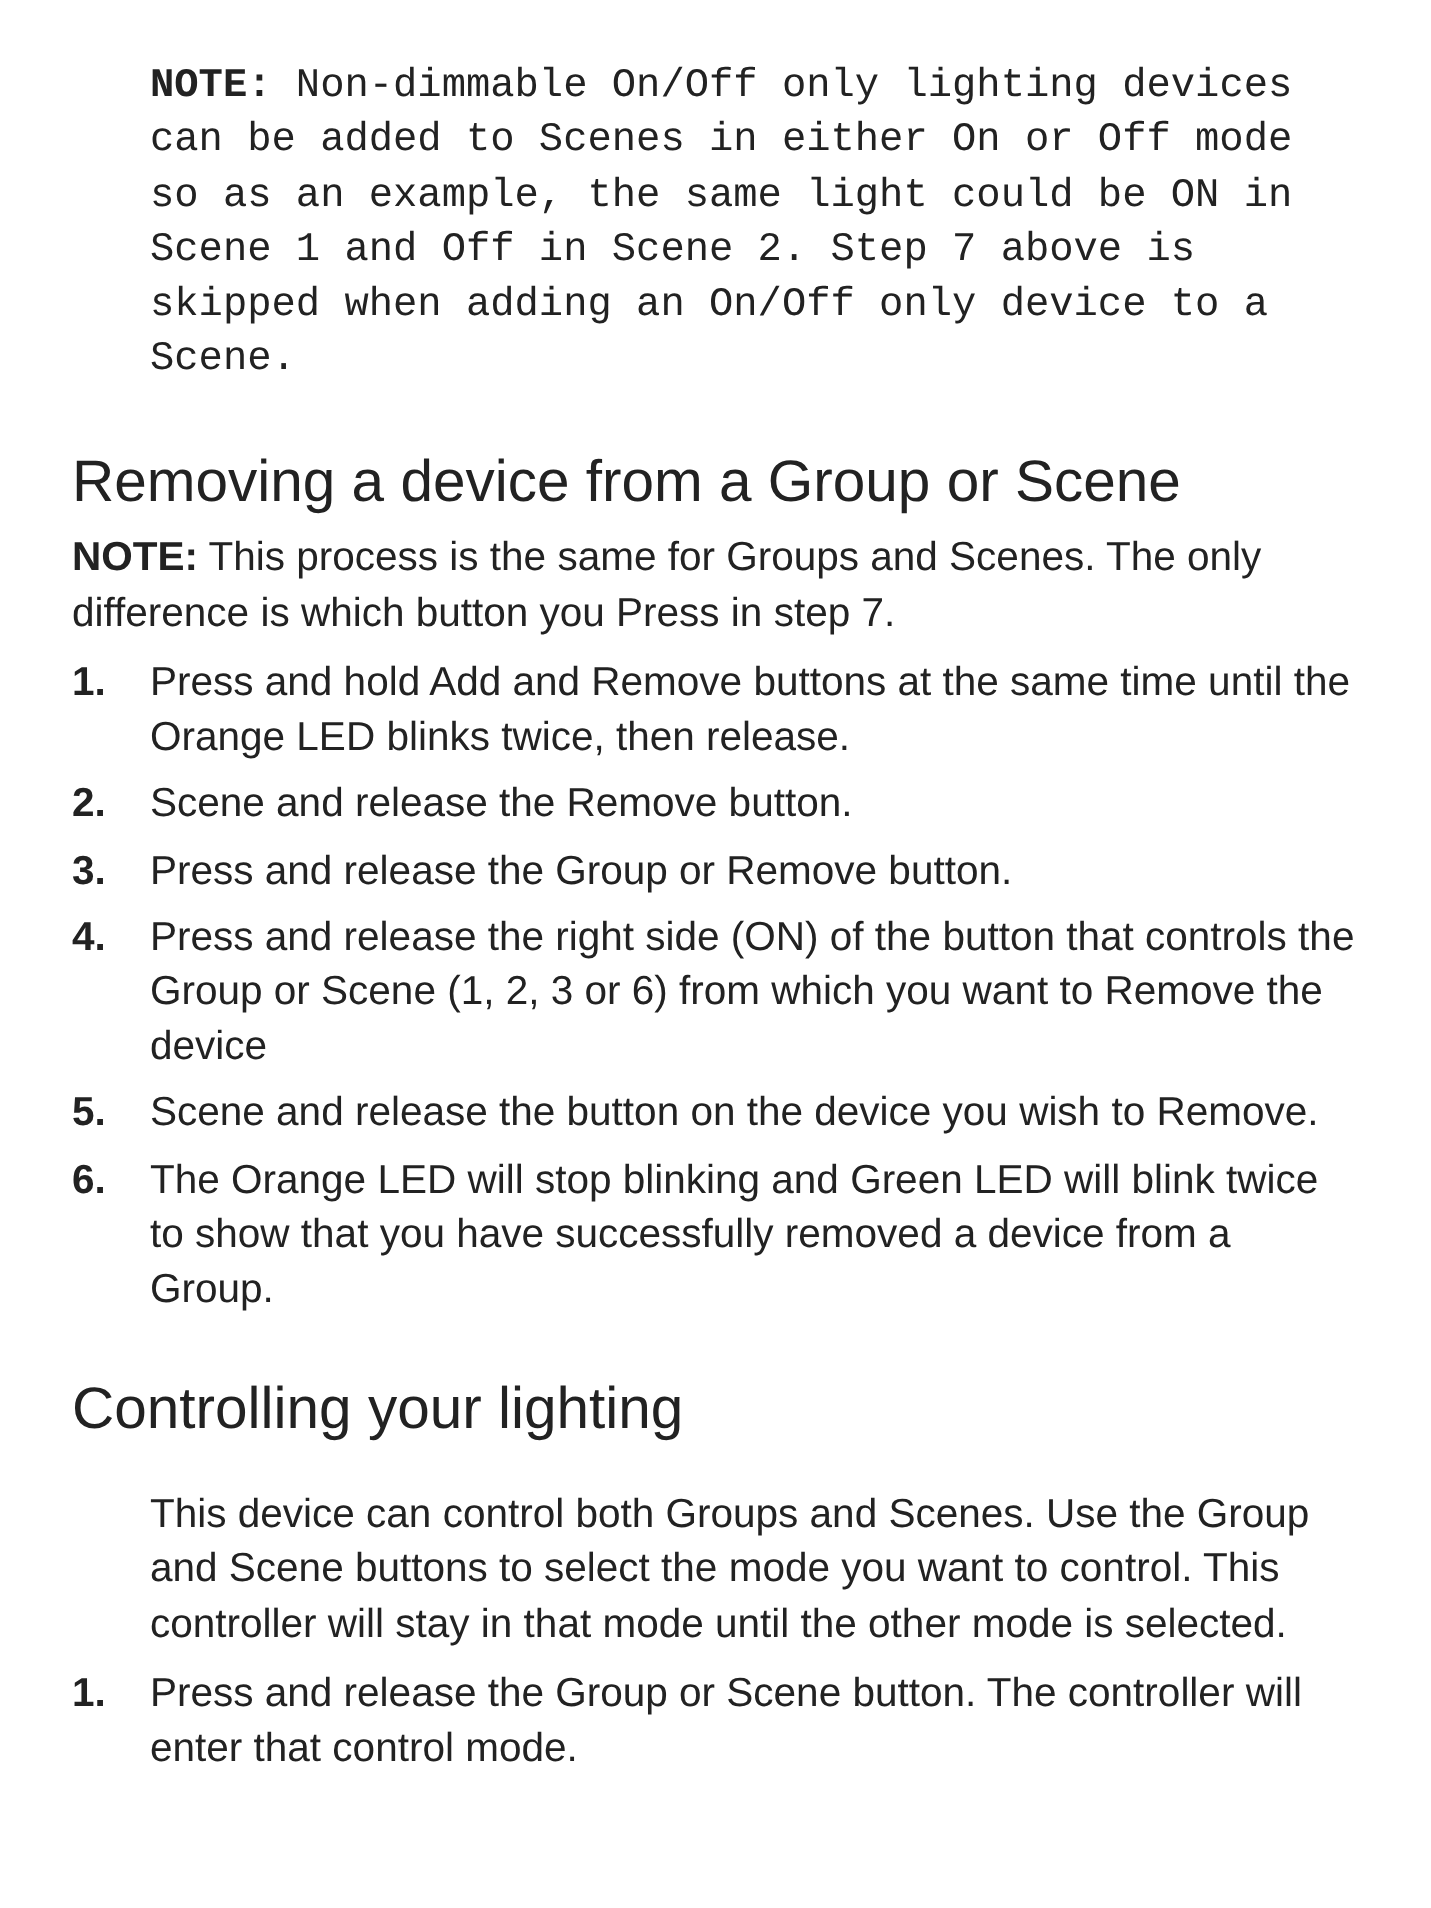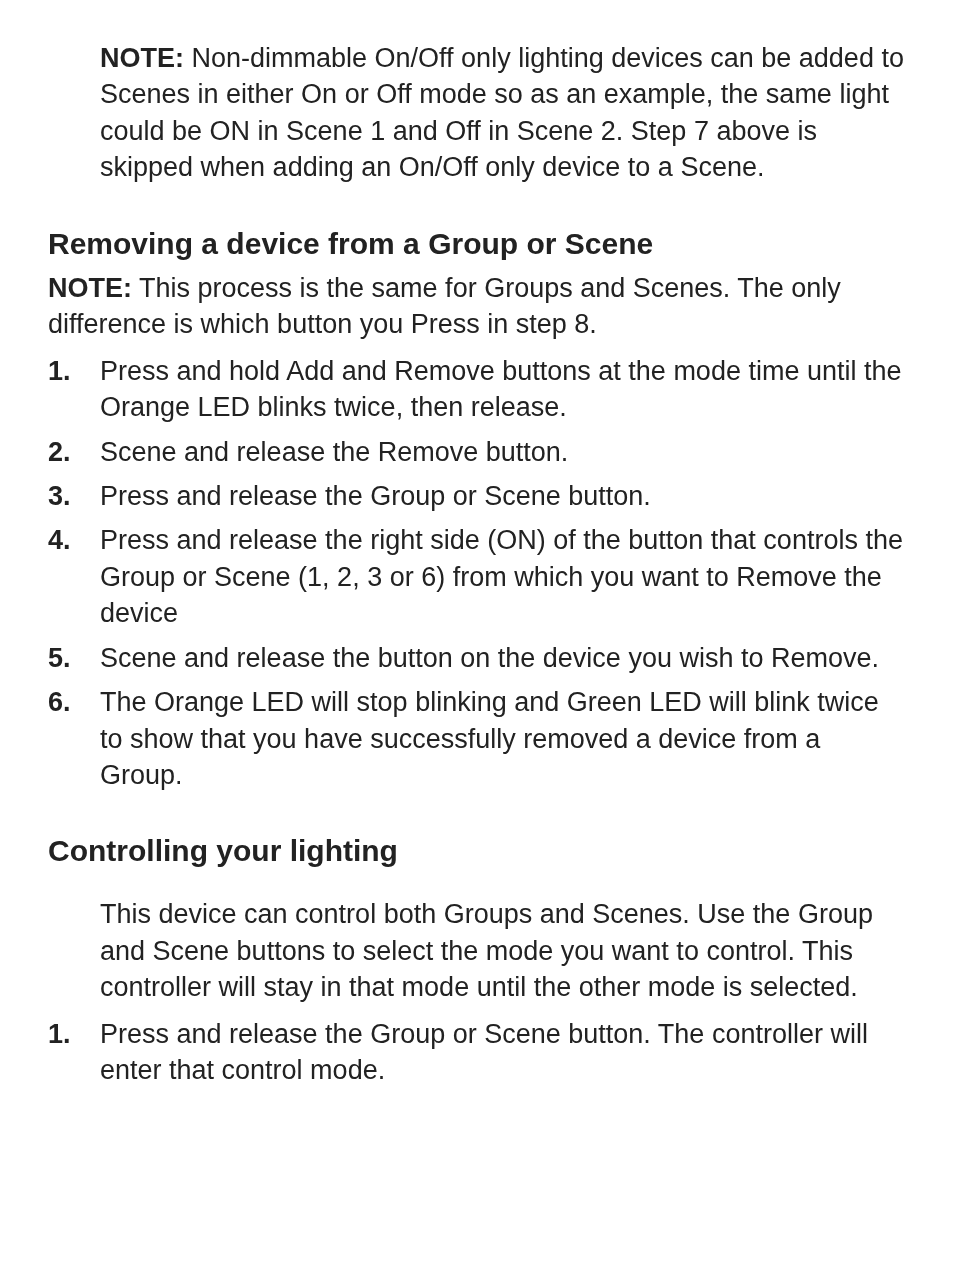--- a/index.html
+++ b/index.html
@@ -19,6 +19,7 @@
     .note-block {
       padding-left: 52px;
       margin-bottom: 40px;
+      font-family: Liberation Mono, monospace;
     }
     .note-block .note-label {
       font-weight: bold;

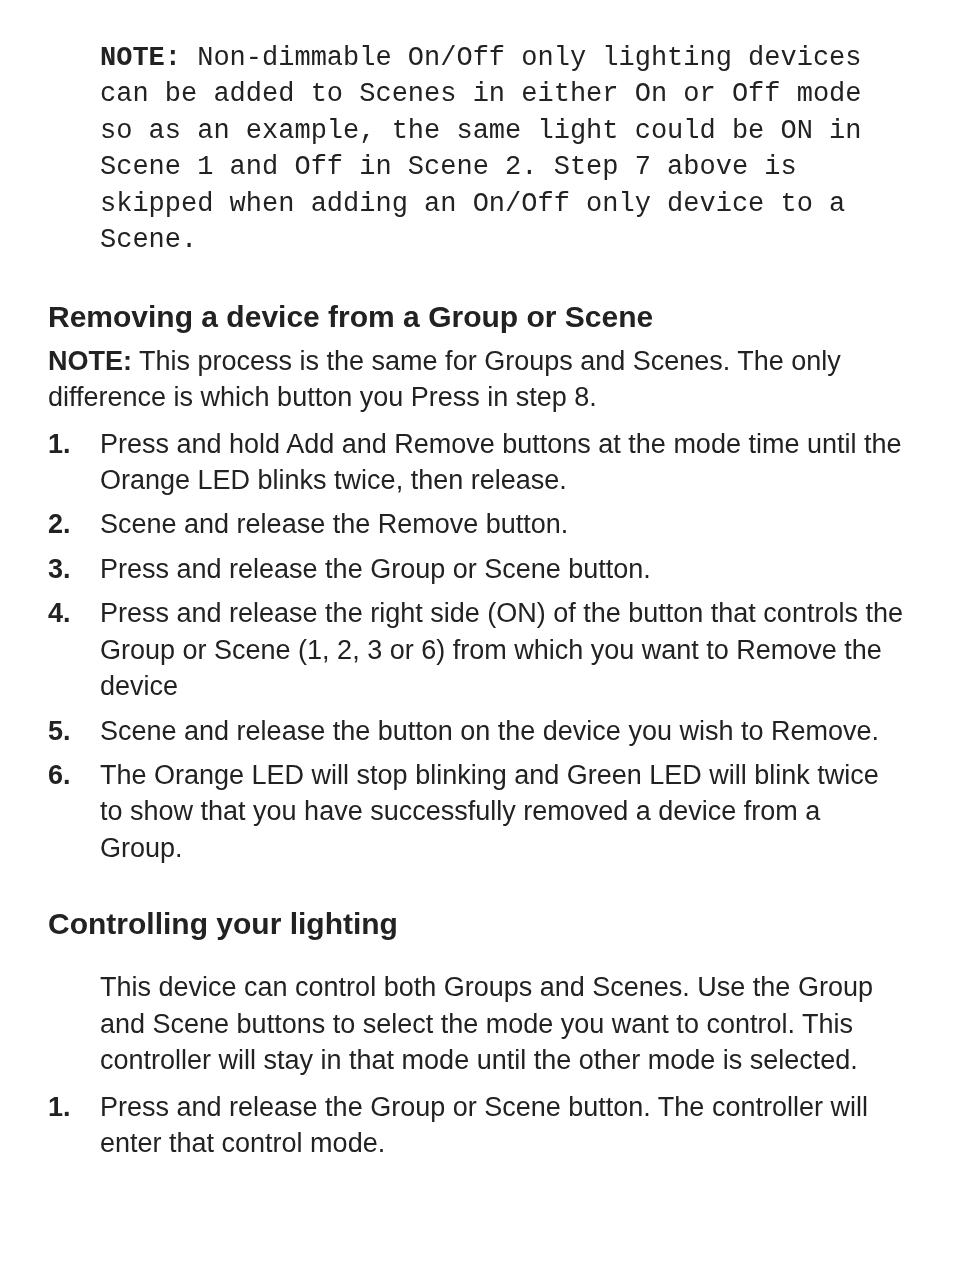--- a/index.html
+++ b/index.html
@@ -25,8 +25,8 @@
       font-weight: bold;
     }
     h2.section-heading {
-      font-size: 30px;
-      font-weight: bold;
+      font-size: 39px;
+      font-weight: normal;
       margin-bottom: 8px;
       line-height: 1.2;
     }

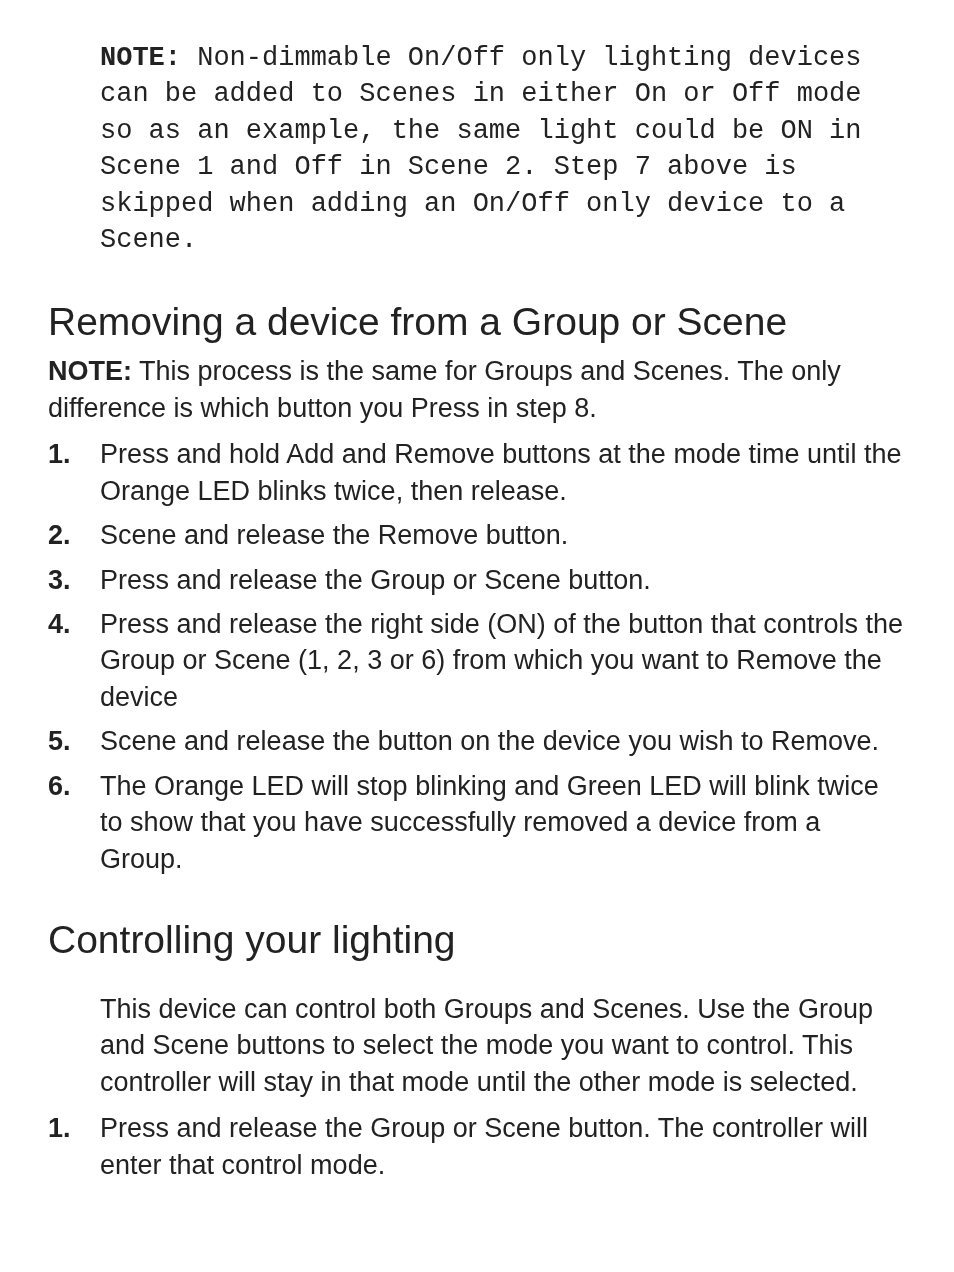--- a/index.html
+++ b/index.html
@@ -70,7 +70,7 @@
 <h2 class="section-heading">Removing a device from a Group or Scene</h2>
 
 <p class="section-note">
-  <span class="note-label">NOTE:</span><span> This process is the same for Groups and Scenes.  The only difference is which button you Press in step 8.</span>
+  <span class="note-label">NOTE:</span><span> This process is the same for Groups and Scenes.  The only difference is which button you Press in step 7.</span>
 </p>
 
 <ol class="instruction-list">

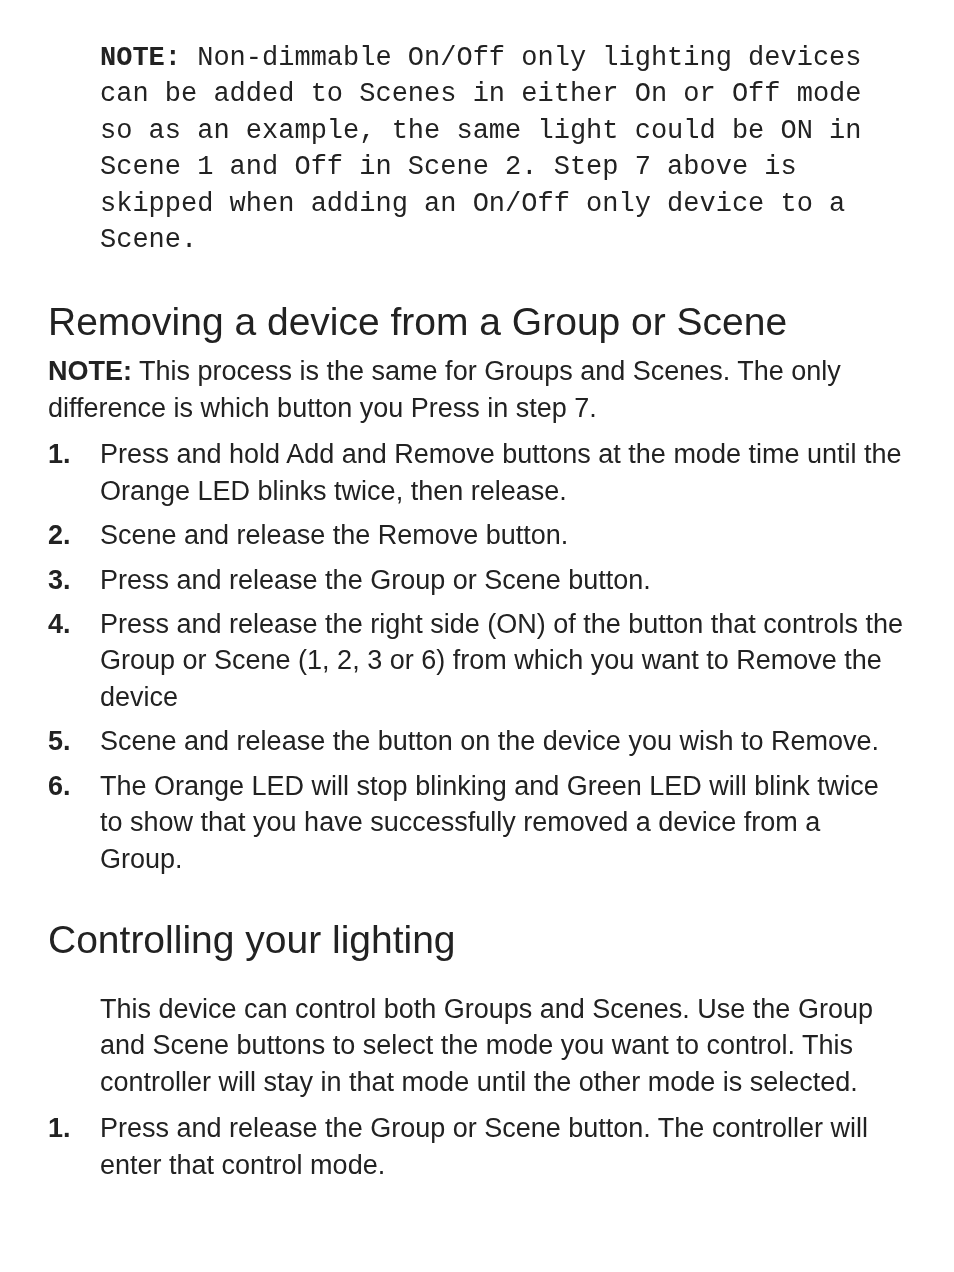--- a/index.html
+++ b/index.html
@@ -76,7 +76,7 @@
 <ol class="instruction-list">
   <li>
     <span class="num">1.</span>
-    <span class="text">Press and hold Add and Remove buttons at the mode time until the Orange LED blinks twice, then release.</span>
+    <span class="text">Press and hold Add and Remove buttons at the same time until the Orange LED blinks twice, then release.</span>
   </li>
   <li>
     <span class="num">2.</span>

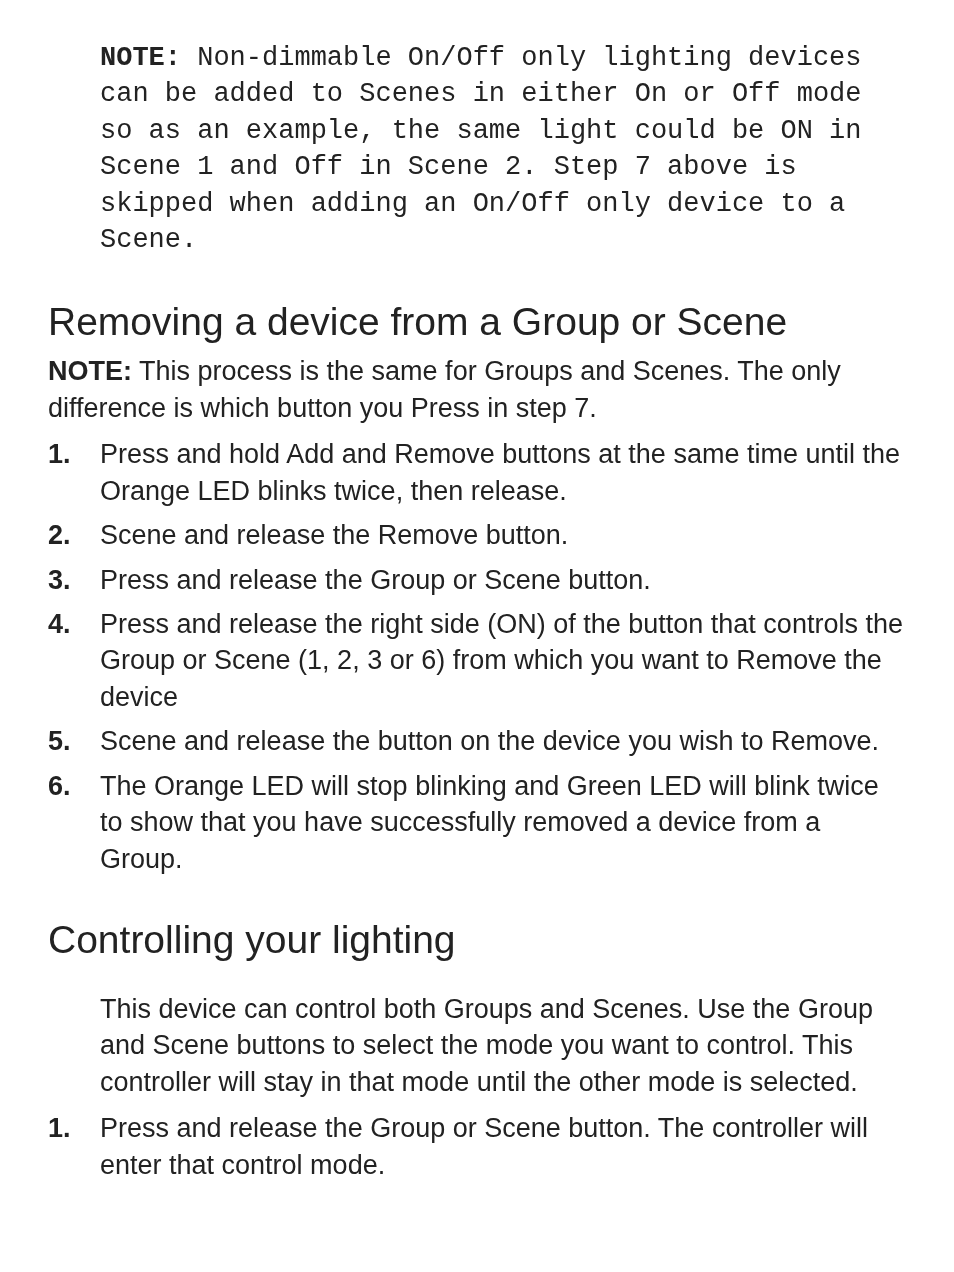--- a/index.html
+++ b/index.html
@@ -84,7 +84,7 @@
   </li>
   <li>
     <span class="num">3.</span>
-    <span class="text">Press and release the Group or Scene button.</span>
+    <span class="text">Press and release the Group or Remove button.</span>
   </li>
   <li>
     <span class="num">4.</span>

